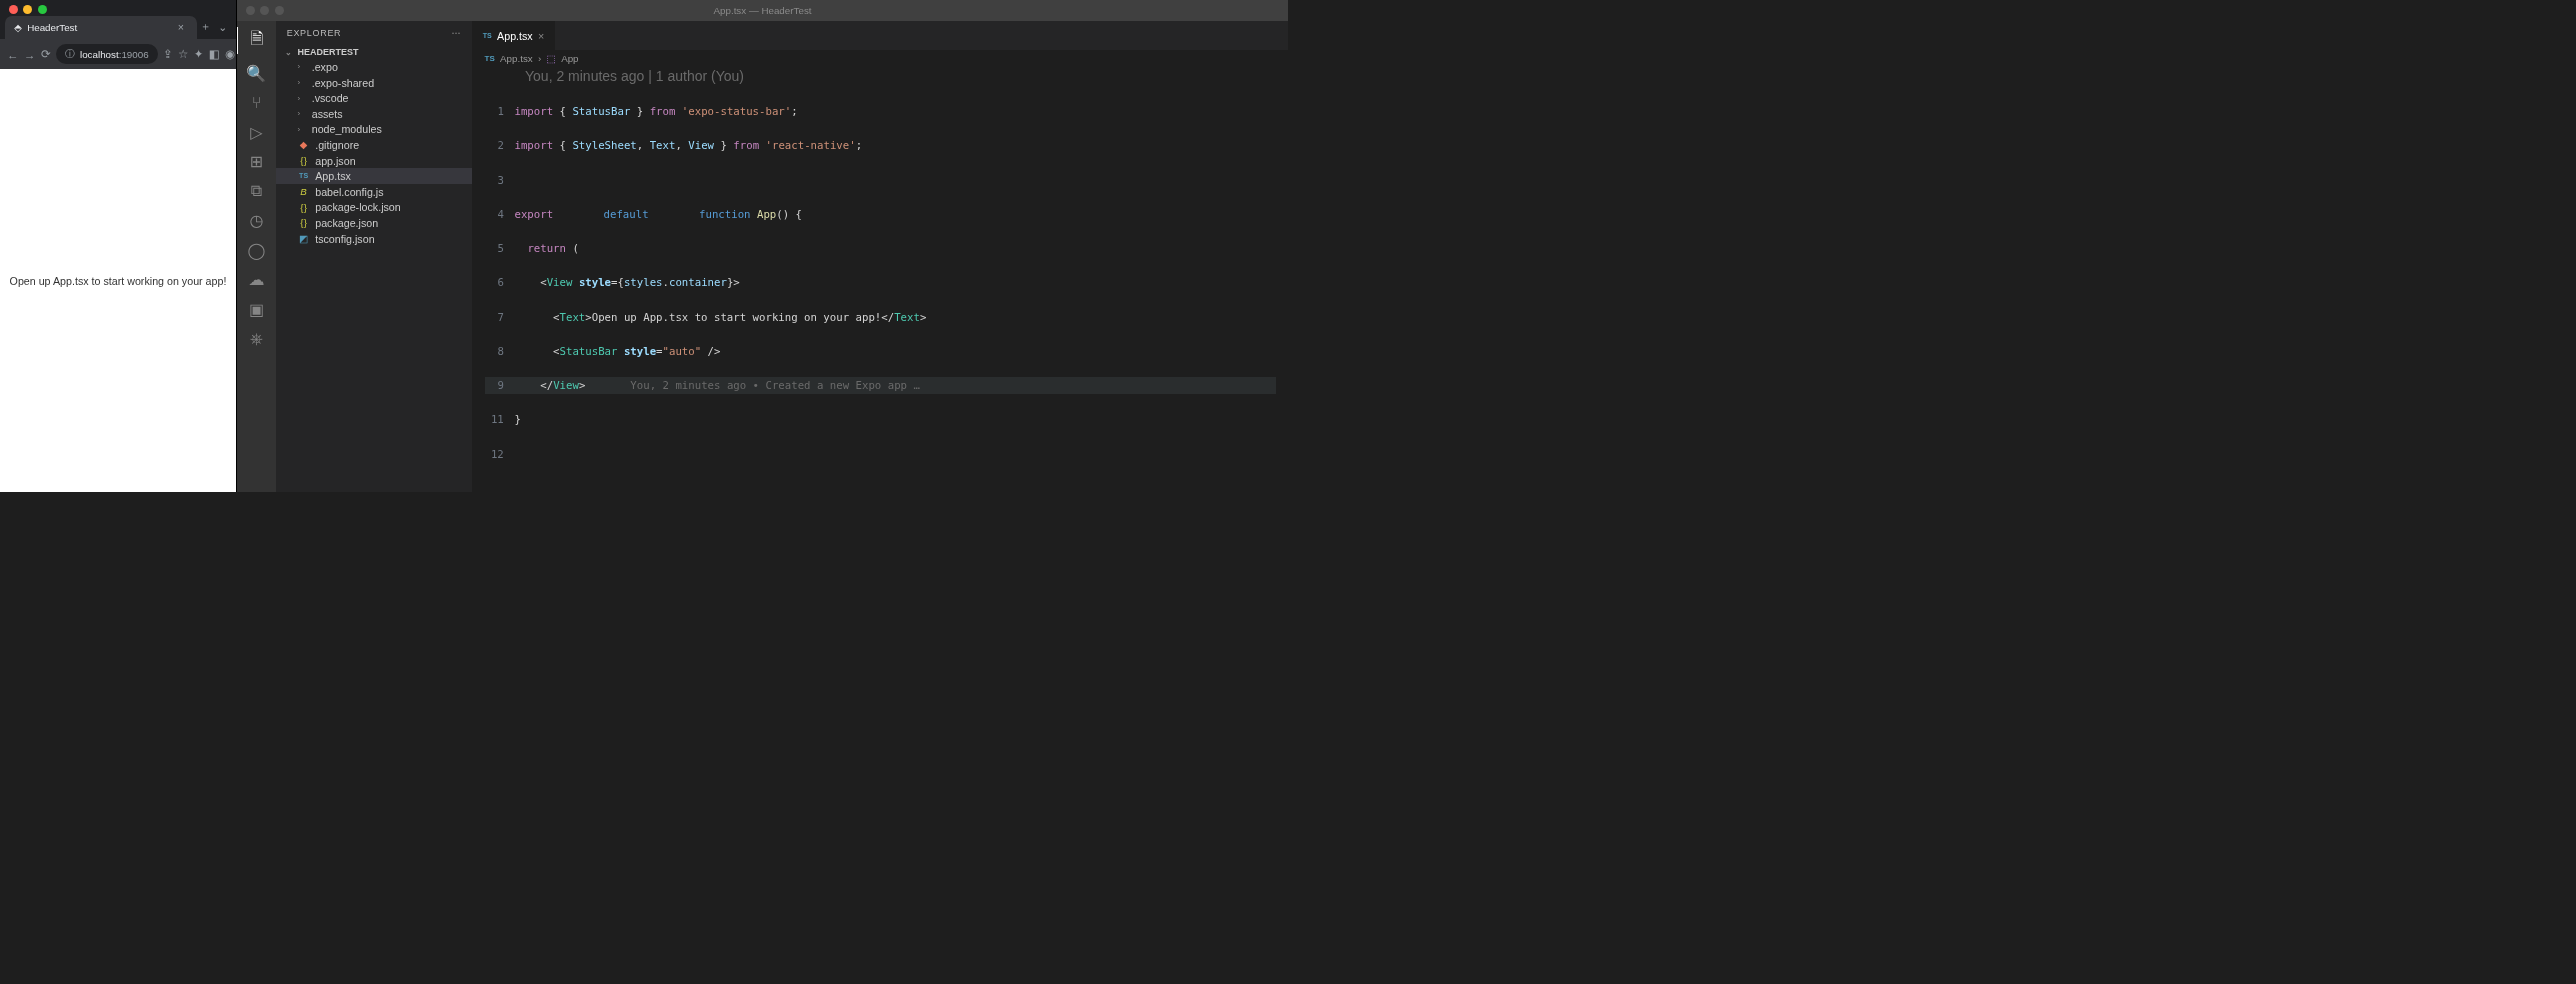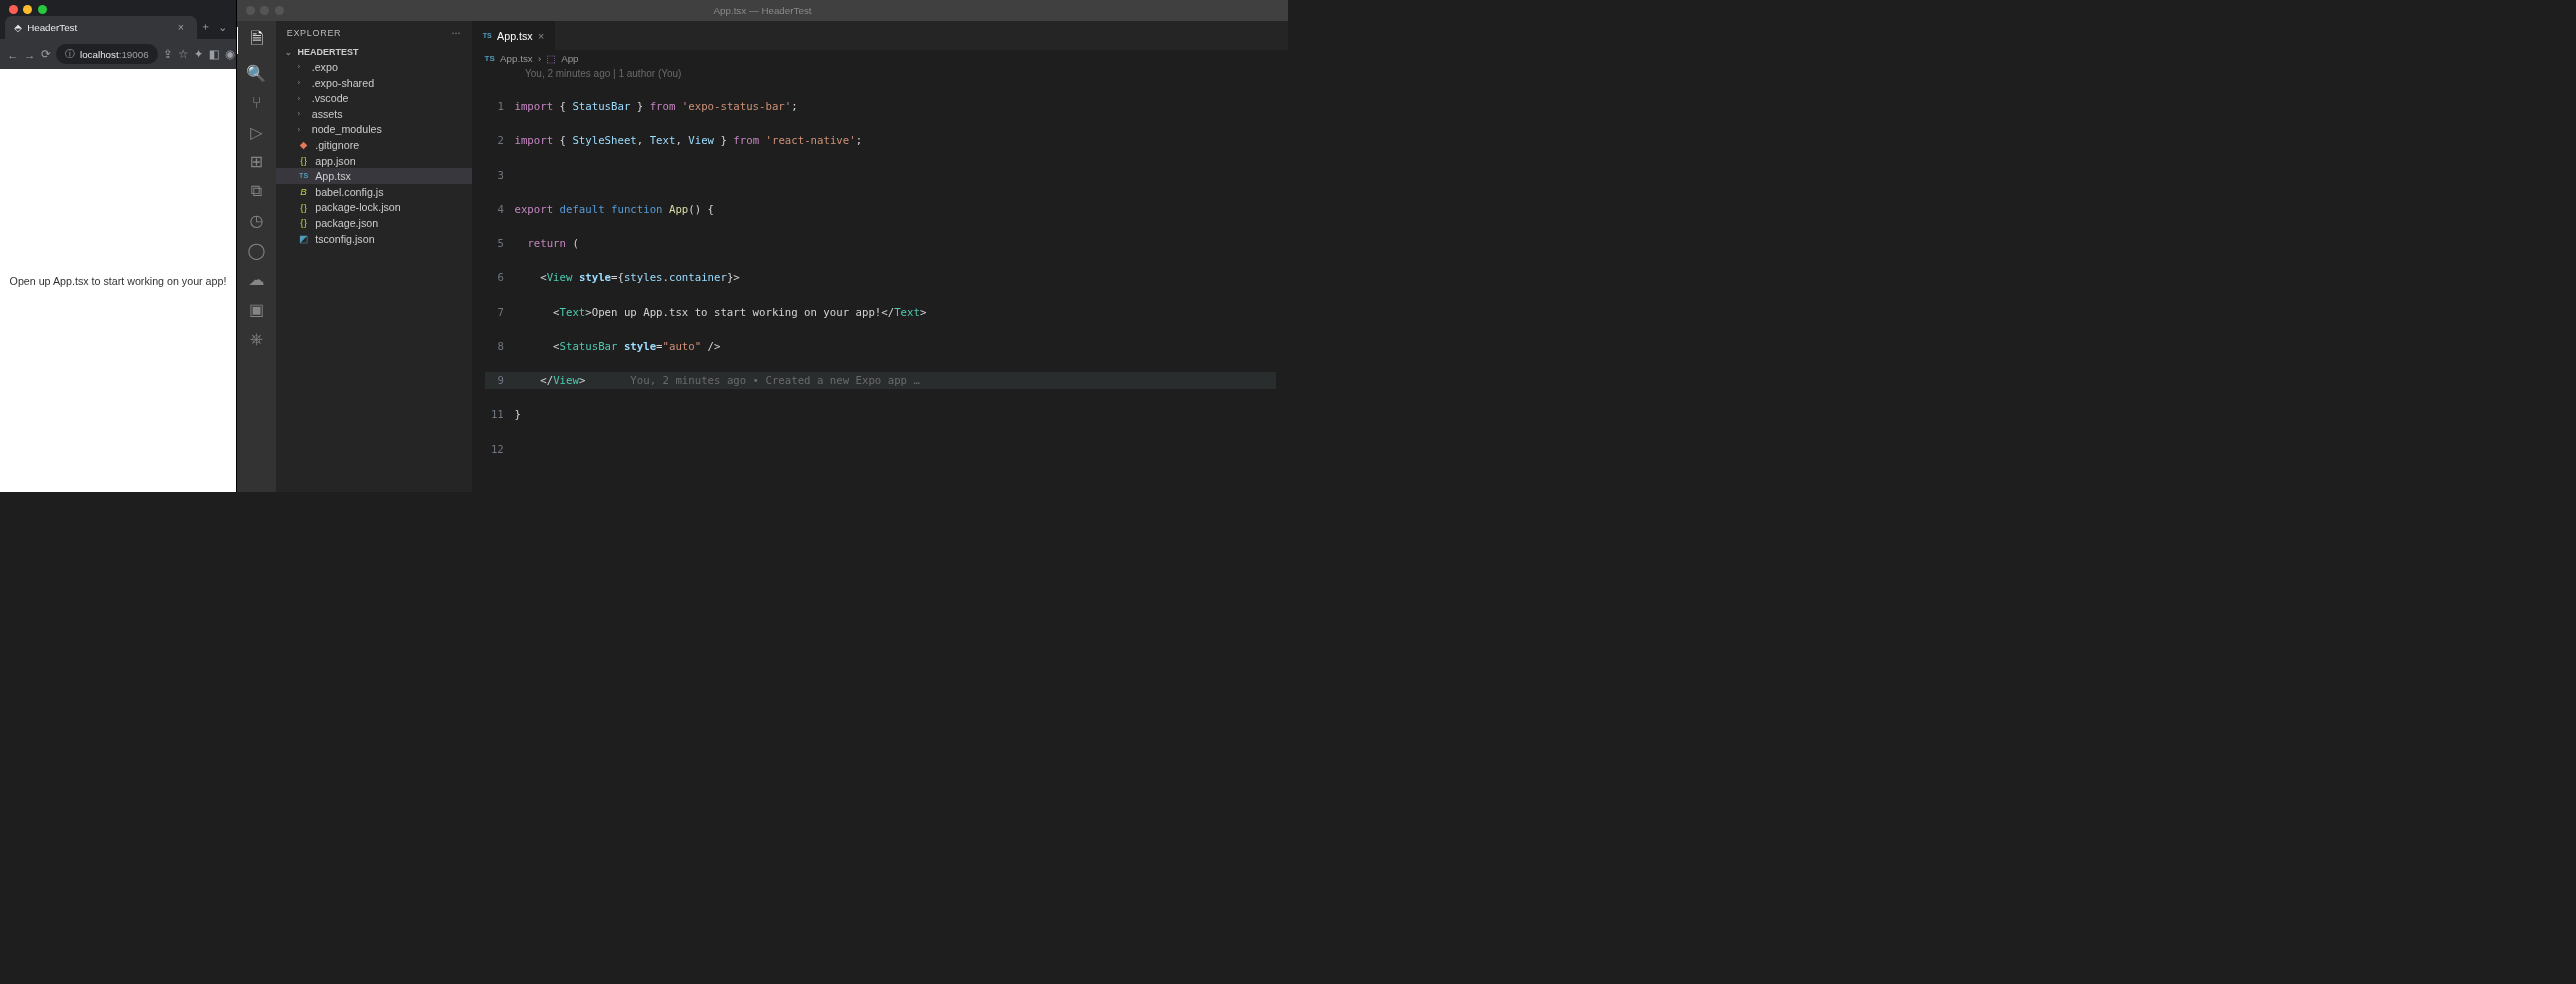--- a/index.html
+++ b/index.html
@@ -116,7 +116,7 @@
   }
   .bc-icon { color: #519aba; font-size: 8px; }
   .bc-sym { color: #b180d7; }
-  .codelens { padding: 0 12.5px 1.8px 53px; font-size: 10px; color: #6a6a6a; }
+  .codelens { padding: 0 12.5px 1.8px 53px; font-size: 14px; color: #6a6a6a; }
   .code {
     flex: 1; font-family: Menlo, Consolas, monospace;
     font-size: 10.7px; line-height: 1.6; padding: 0 12.5px;

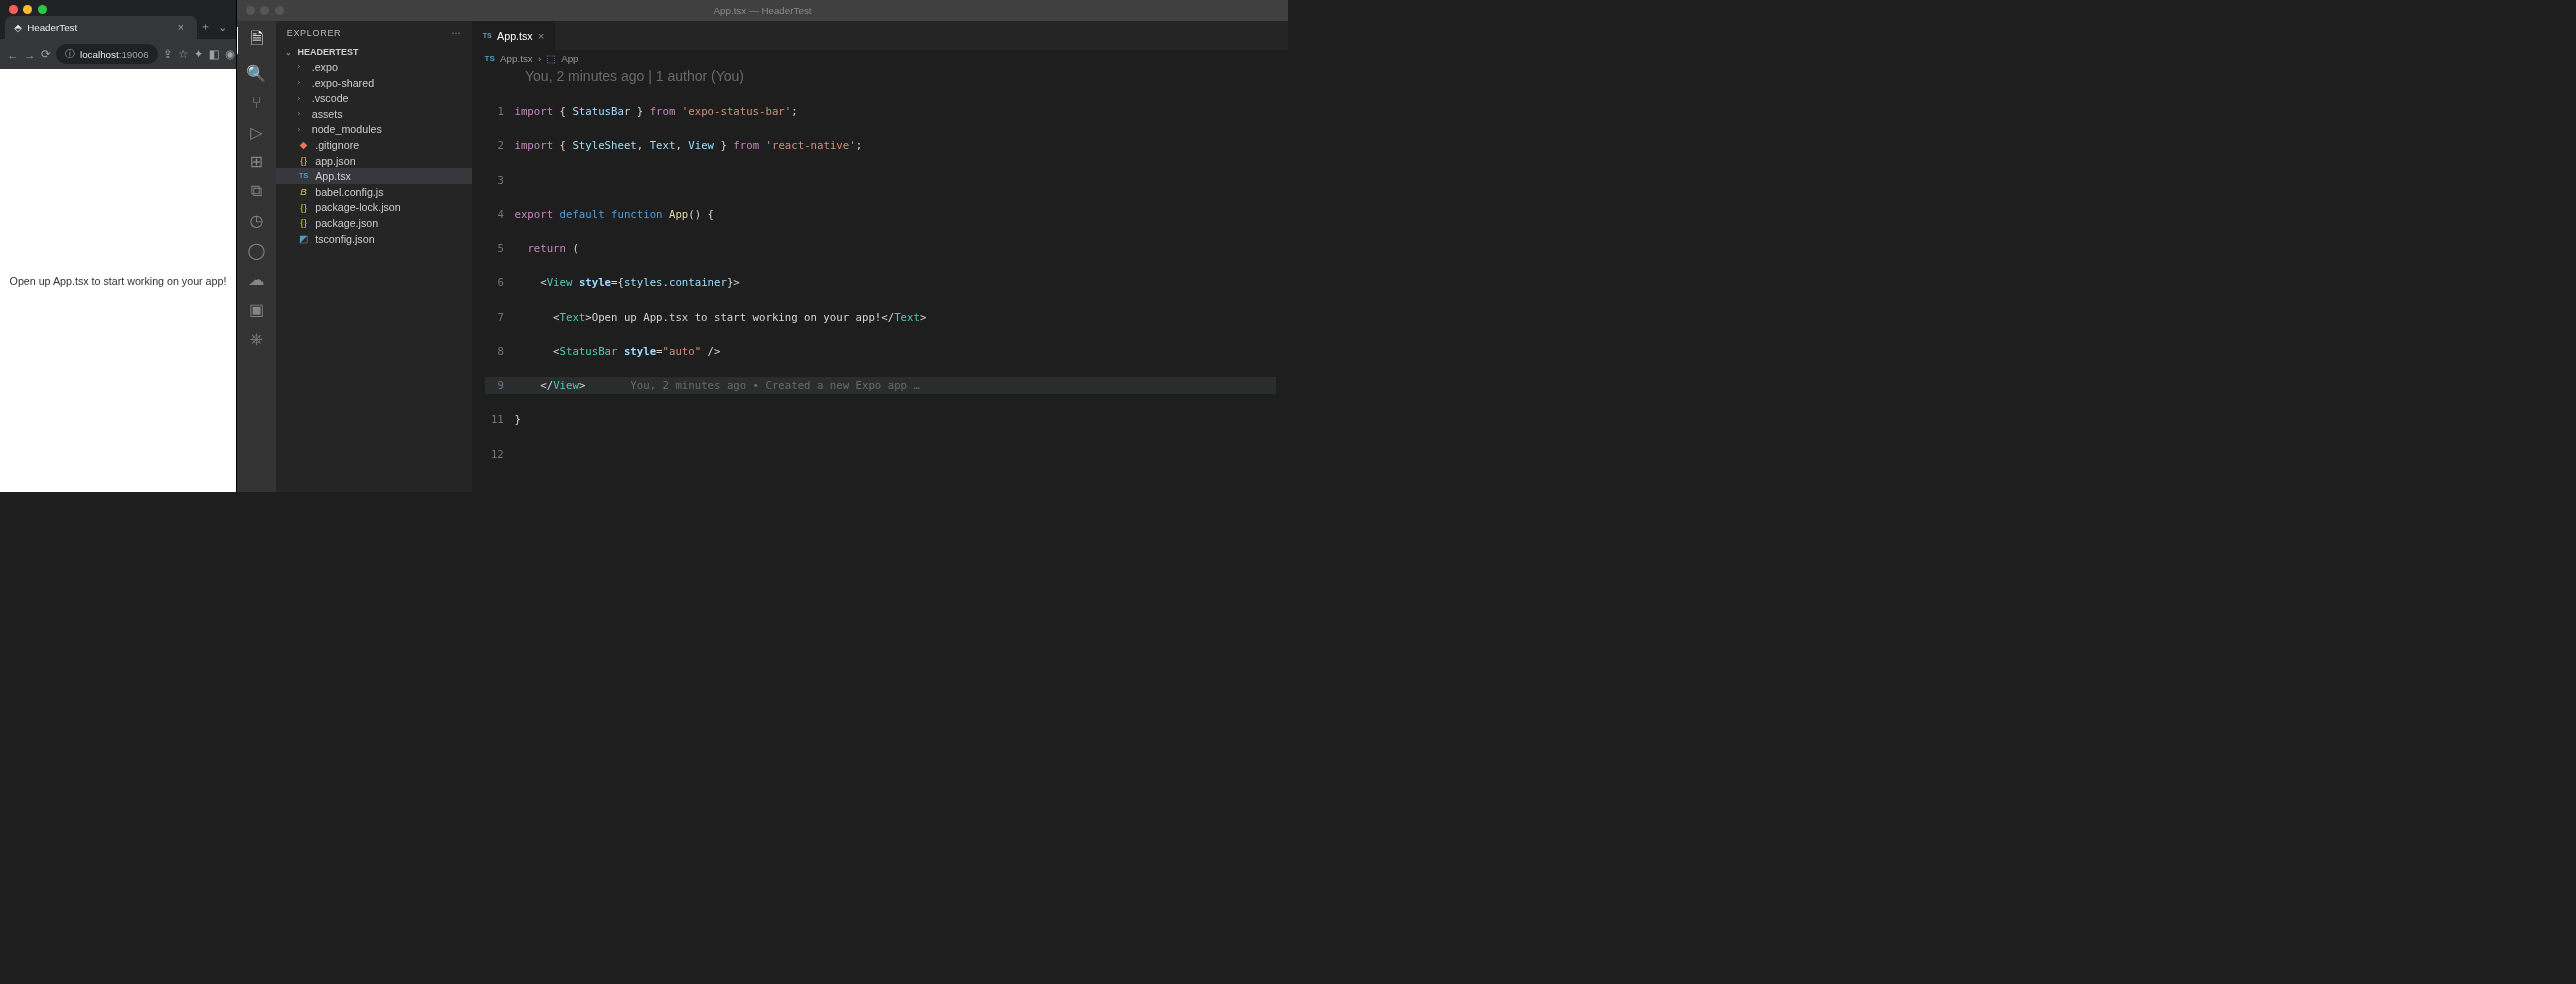--- a/index.html
+++ b/index.html
@@ -127,7 +127,7 @@
   .code-text { flex: 1; }
   .hl-line { background: #2a2d2e; }
   .k-purple { color: #c586c0; }
-  .k-blue { color: #569cd6; }
+  .k-blue { color: #569cd6; margin-left: 44px; }
   .k-str { color: #ce9178; }
   .k-func { color: #dcdcaa; }
   .k-var { color: #9cdcfe; }

